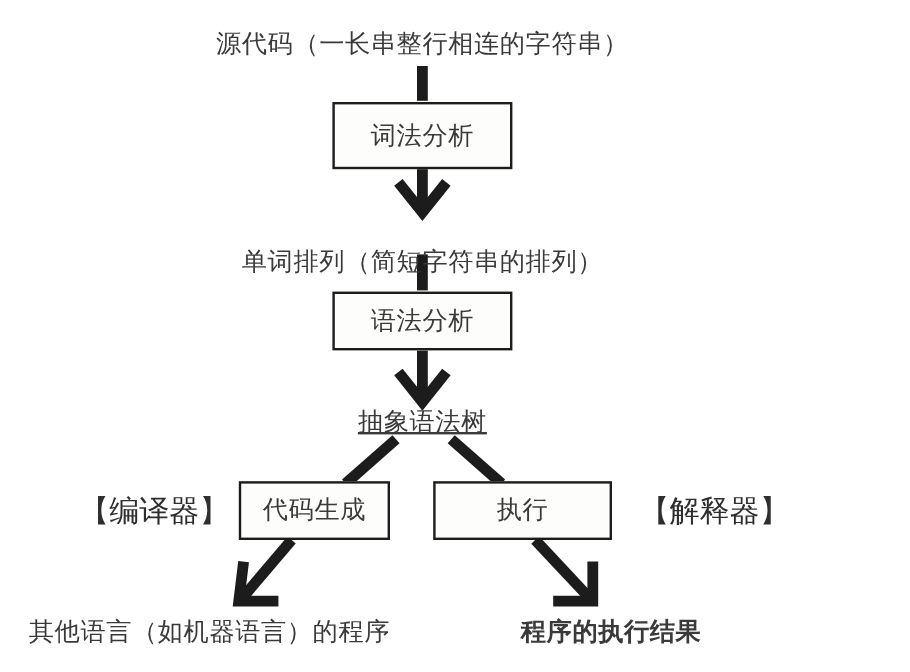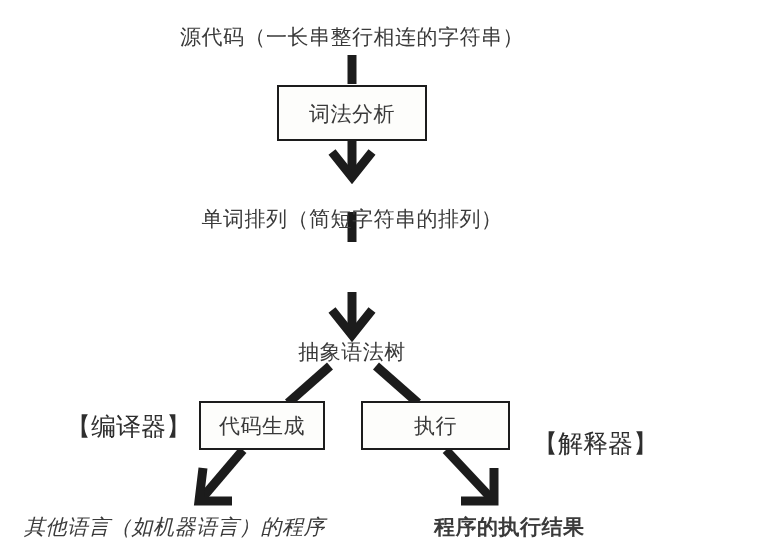--- a/index.html
+++ b/index.html
@@ -112,6 +112,9 @@
 
   <div class="node-text center" style="left:352px; top:172px;margin-top:36px;">单词排列（简短字符串的排列）</div>
 
+  <div class="proc-box" style="left:277px; top:243px; width:150px; height:49px;">
+    <span class="proc-label">语法分析</span>
+  </div>
 
   <div class="node-text center" style="left:352px; top:341px;">抽象语法树</div>
 

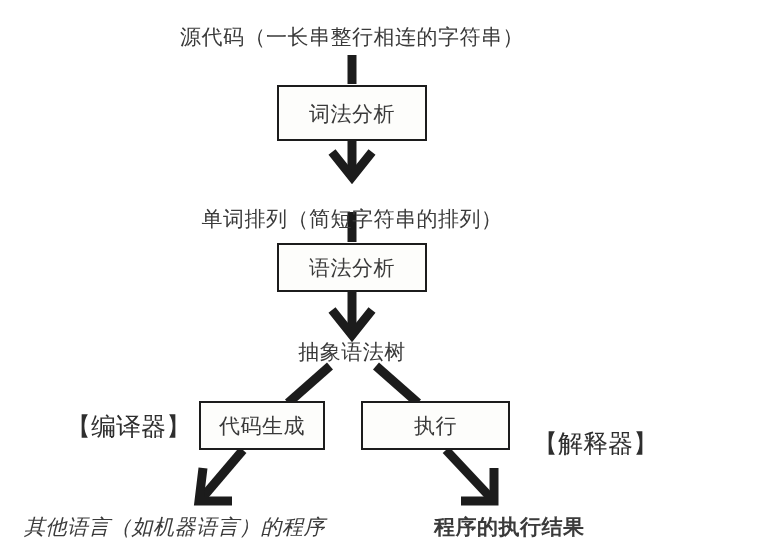--- a/index.html
+++ b/index.html
@@ -116,7 +116,7 @@
     <span class="proc-label">语法分析</span>
   </div>
 
-  <div class="node-text center" style="left:352px; top:341px;">抽象语法树</div>
+  <div class="node-text center" style="left:352px; top:341px;text-decoration:underline;">抽象语法树</div>
 
   <div class="proc-box" style="left:199px; top:401px; width:126px; height:49px;">
     <span class="proc-label">代码生成</span>

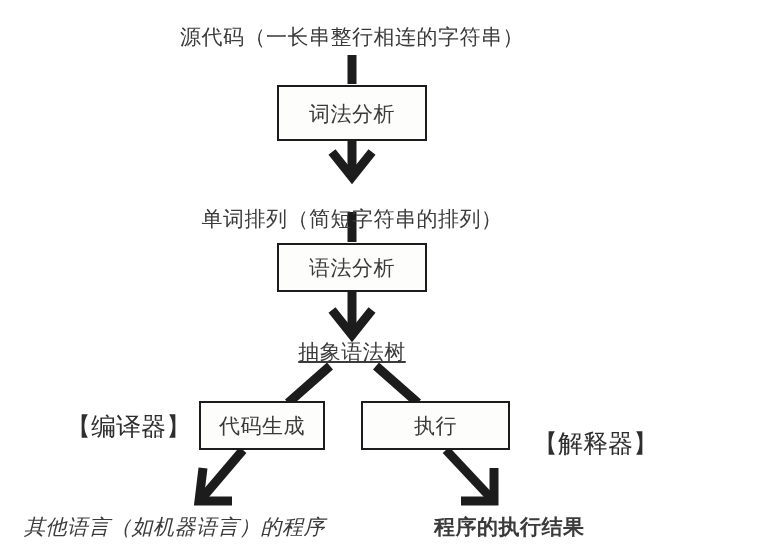--- a/index.html
+++ b/index.html
@@ -128,7 +128,7 @@
 
   <div class="bracket-label" style="left:66px; top:414px;">【编译器】</div>
 
-  <div class="bracket-label" style="left:533px; top:431px;">【解释器】</div>
+  <div class="bracket-label" style="left:533px; top:414px;">【解释器】</div>
 
   <div class="node-text" style="left:24px; top:516px;font-style:italic;">其他语言（如机器语言）的程序</div>
 

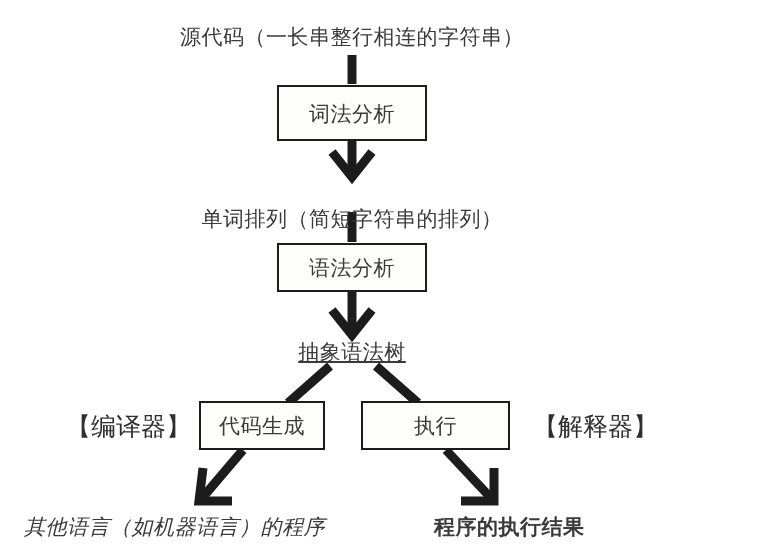--- a/index.html
+++ b/index.html
@@ -130,7 +130,7 @@
 
   <div class="bracket-label" style="left:533px; top:414px;">【解释器】</div>
 
-  <div class="node-text" style="left:24px; top:516px;font-style:italic;">其他语言（如机器语言）的程序</div>
+  <div class="node-text" style="left:24px; top:516px;">其他语言（如机器语言）的程序</div>
 
   <div class="node-text" style="left:434px; top:516px;font-weight:bold;">程序的执行结果</div>
 

